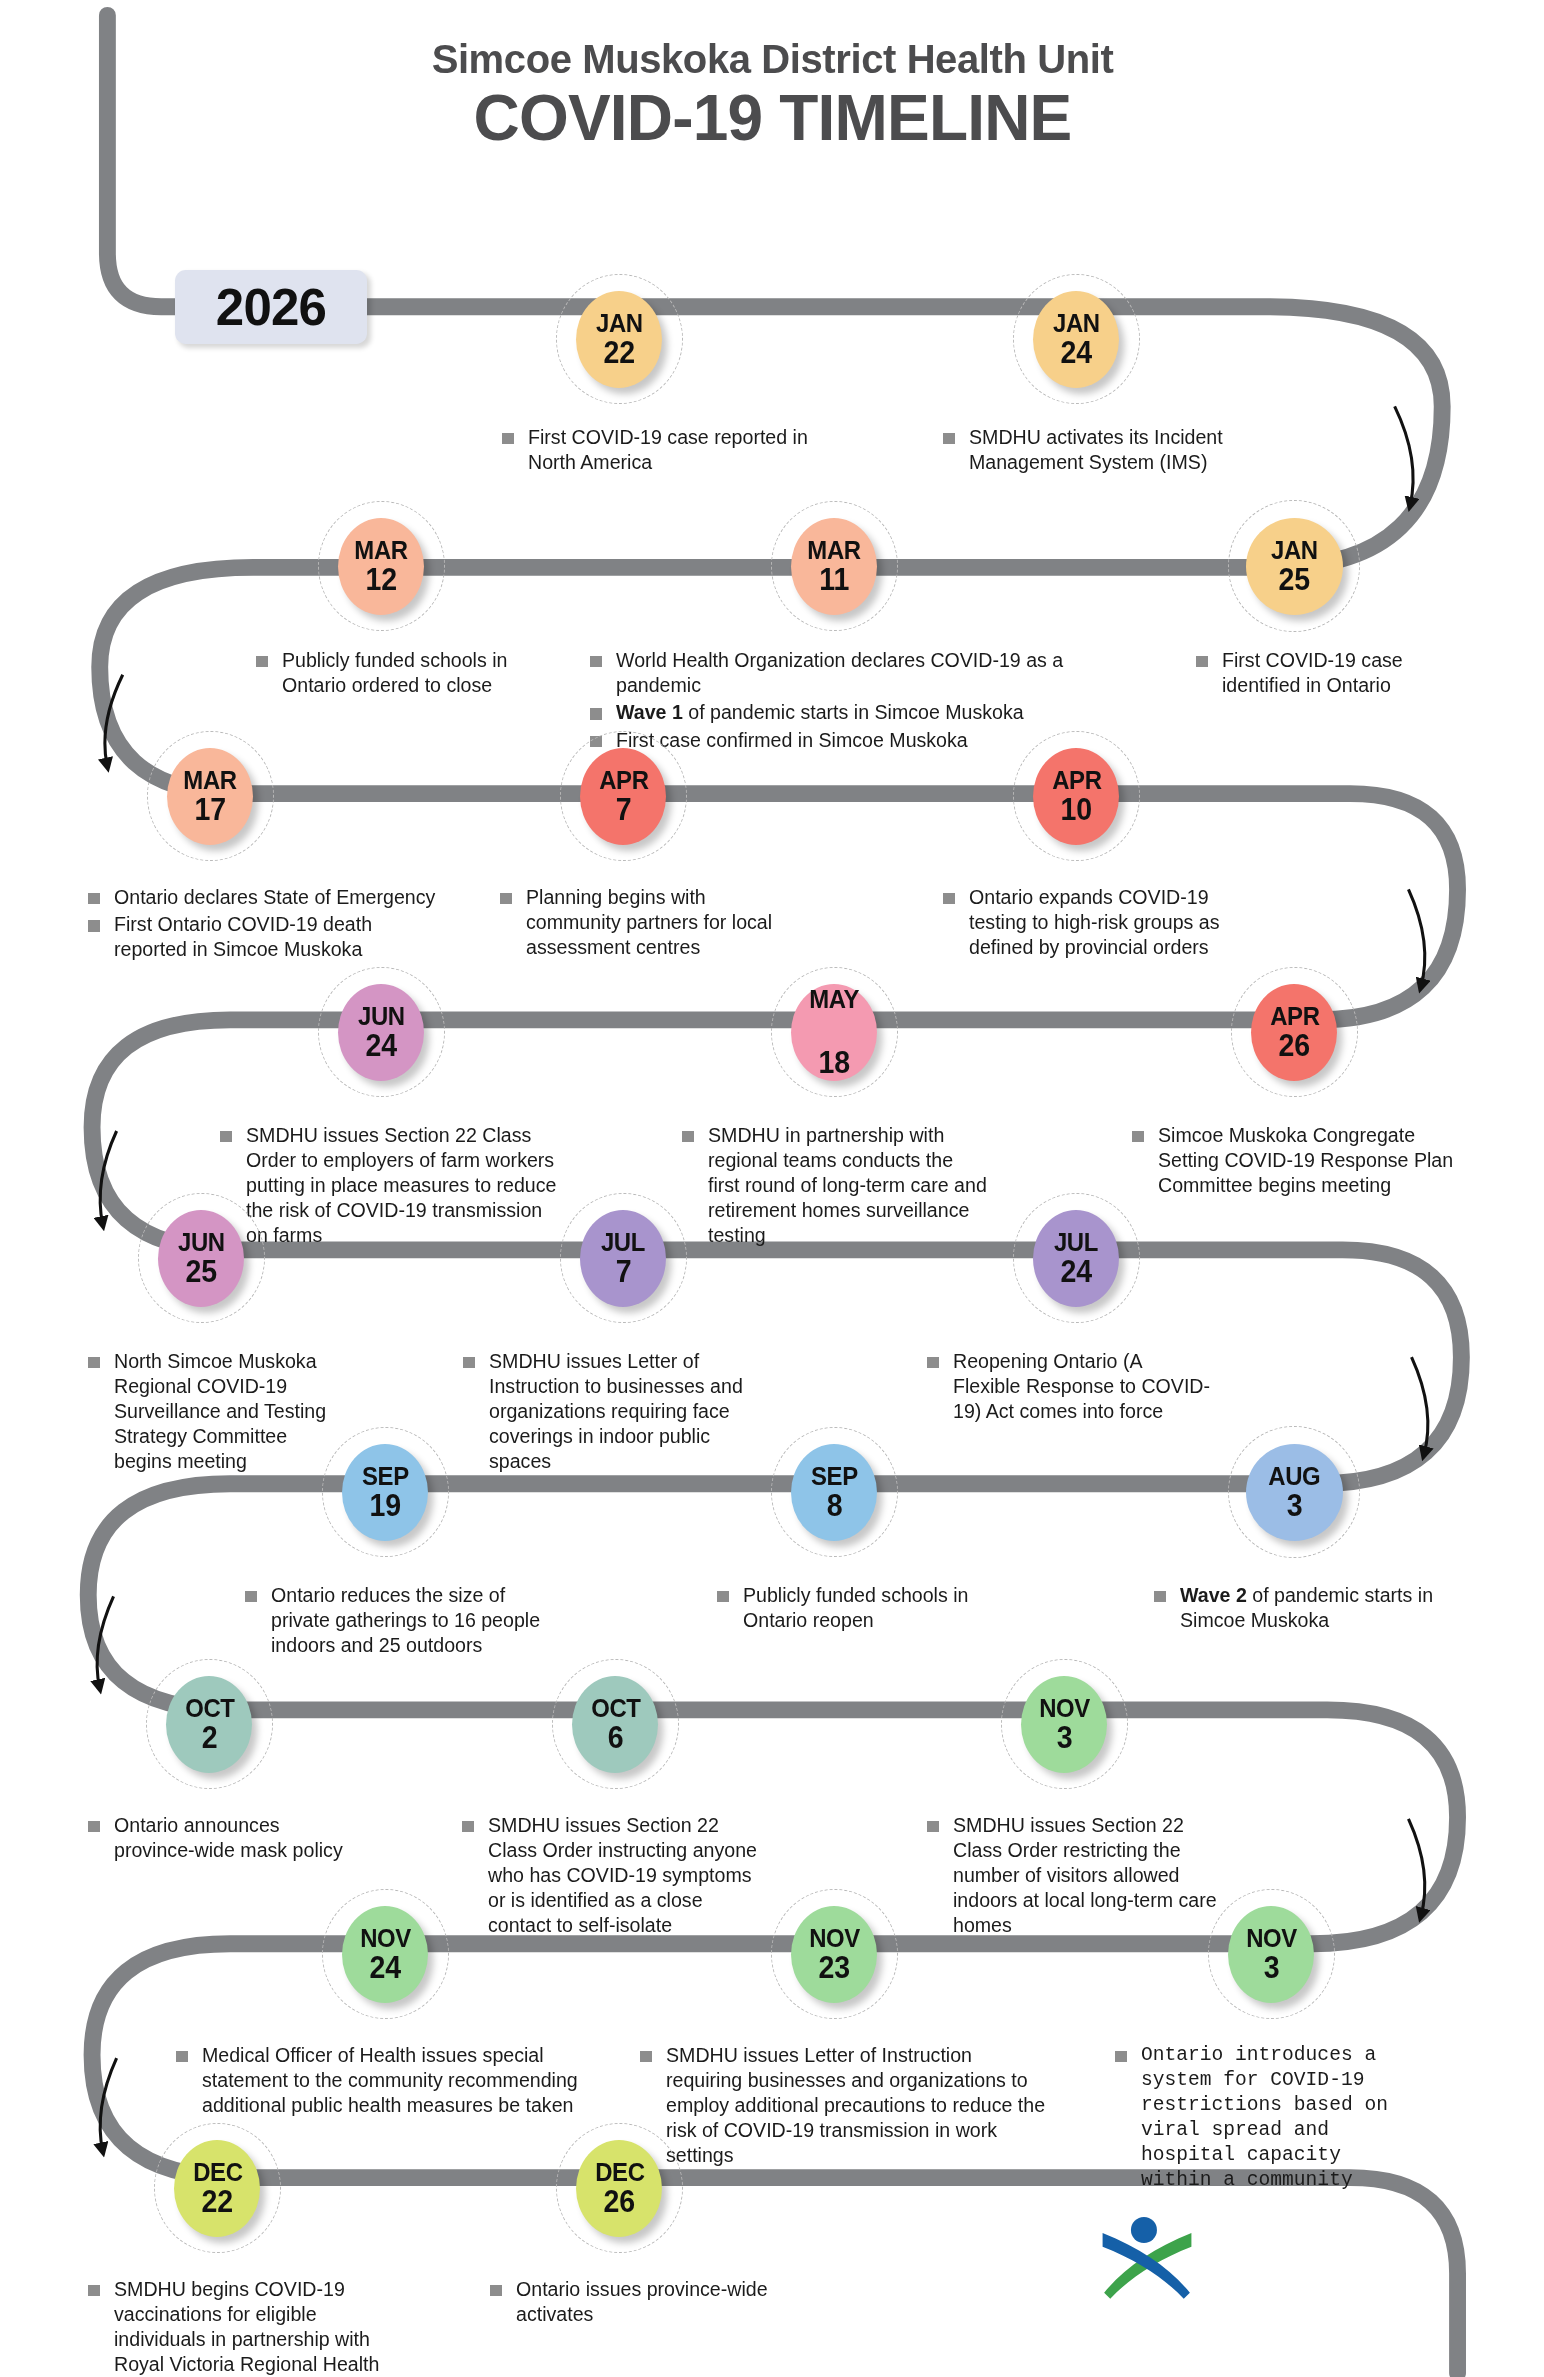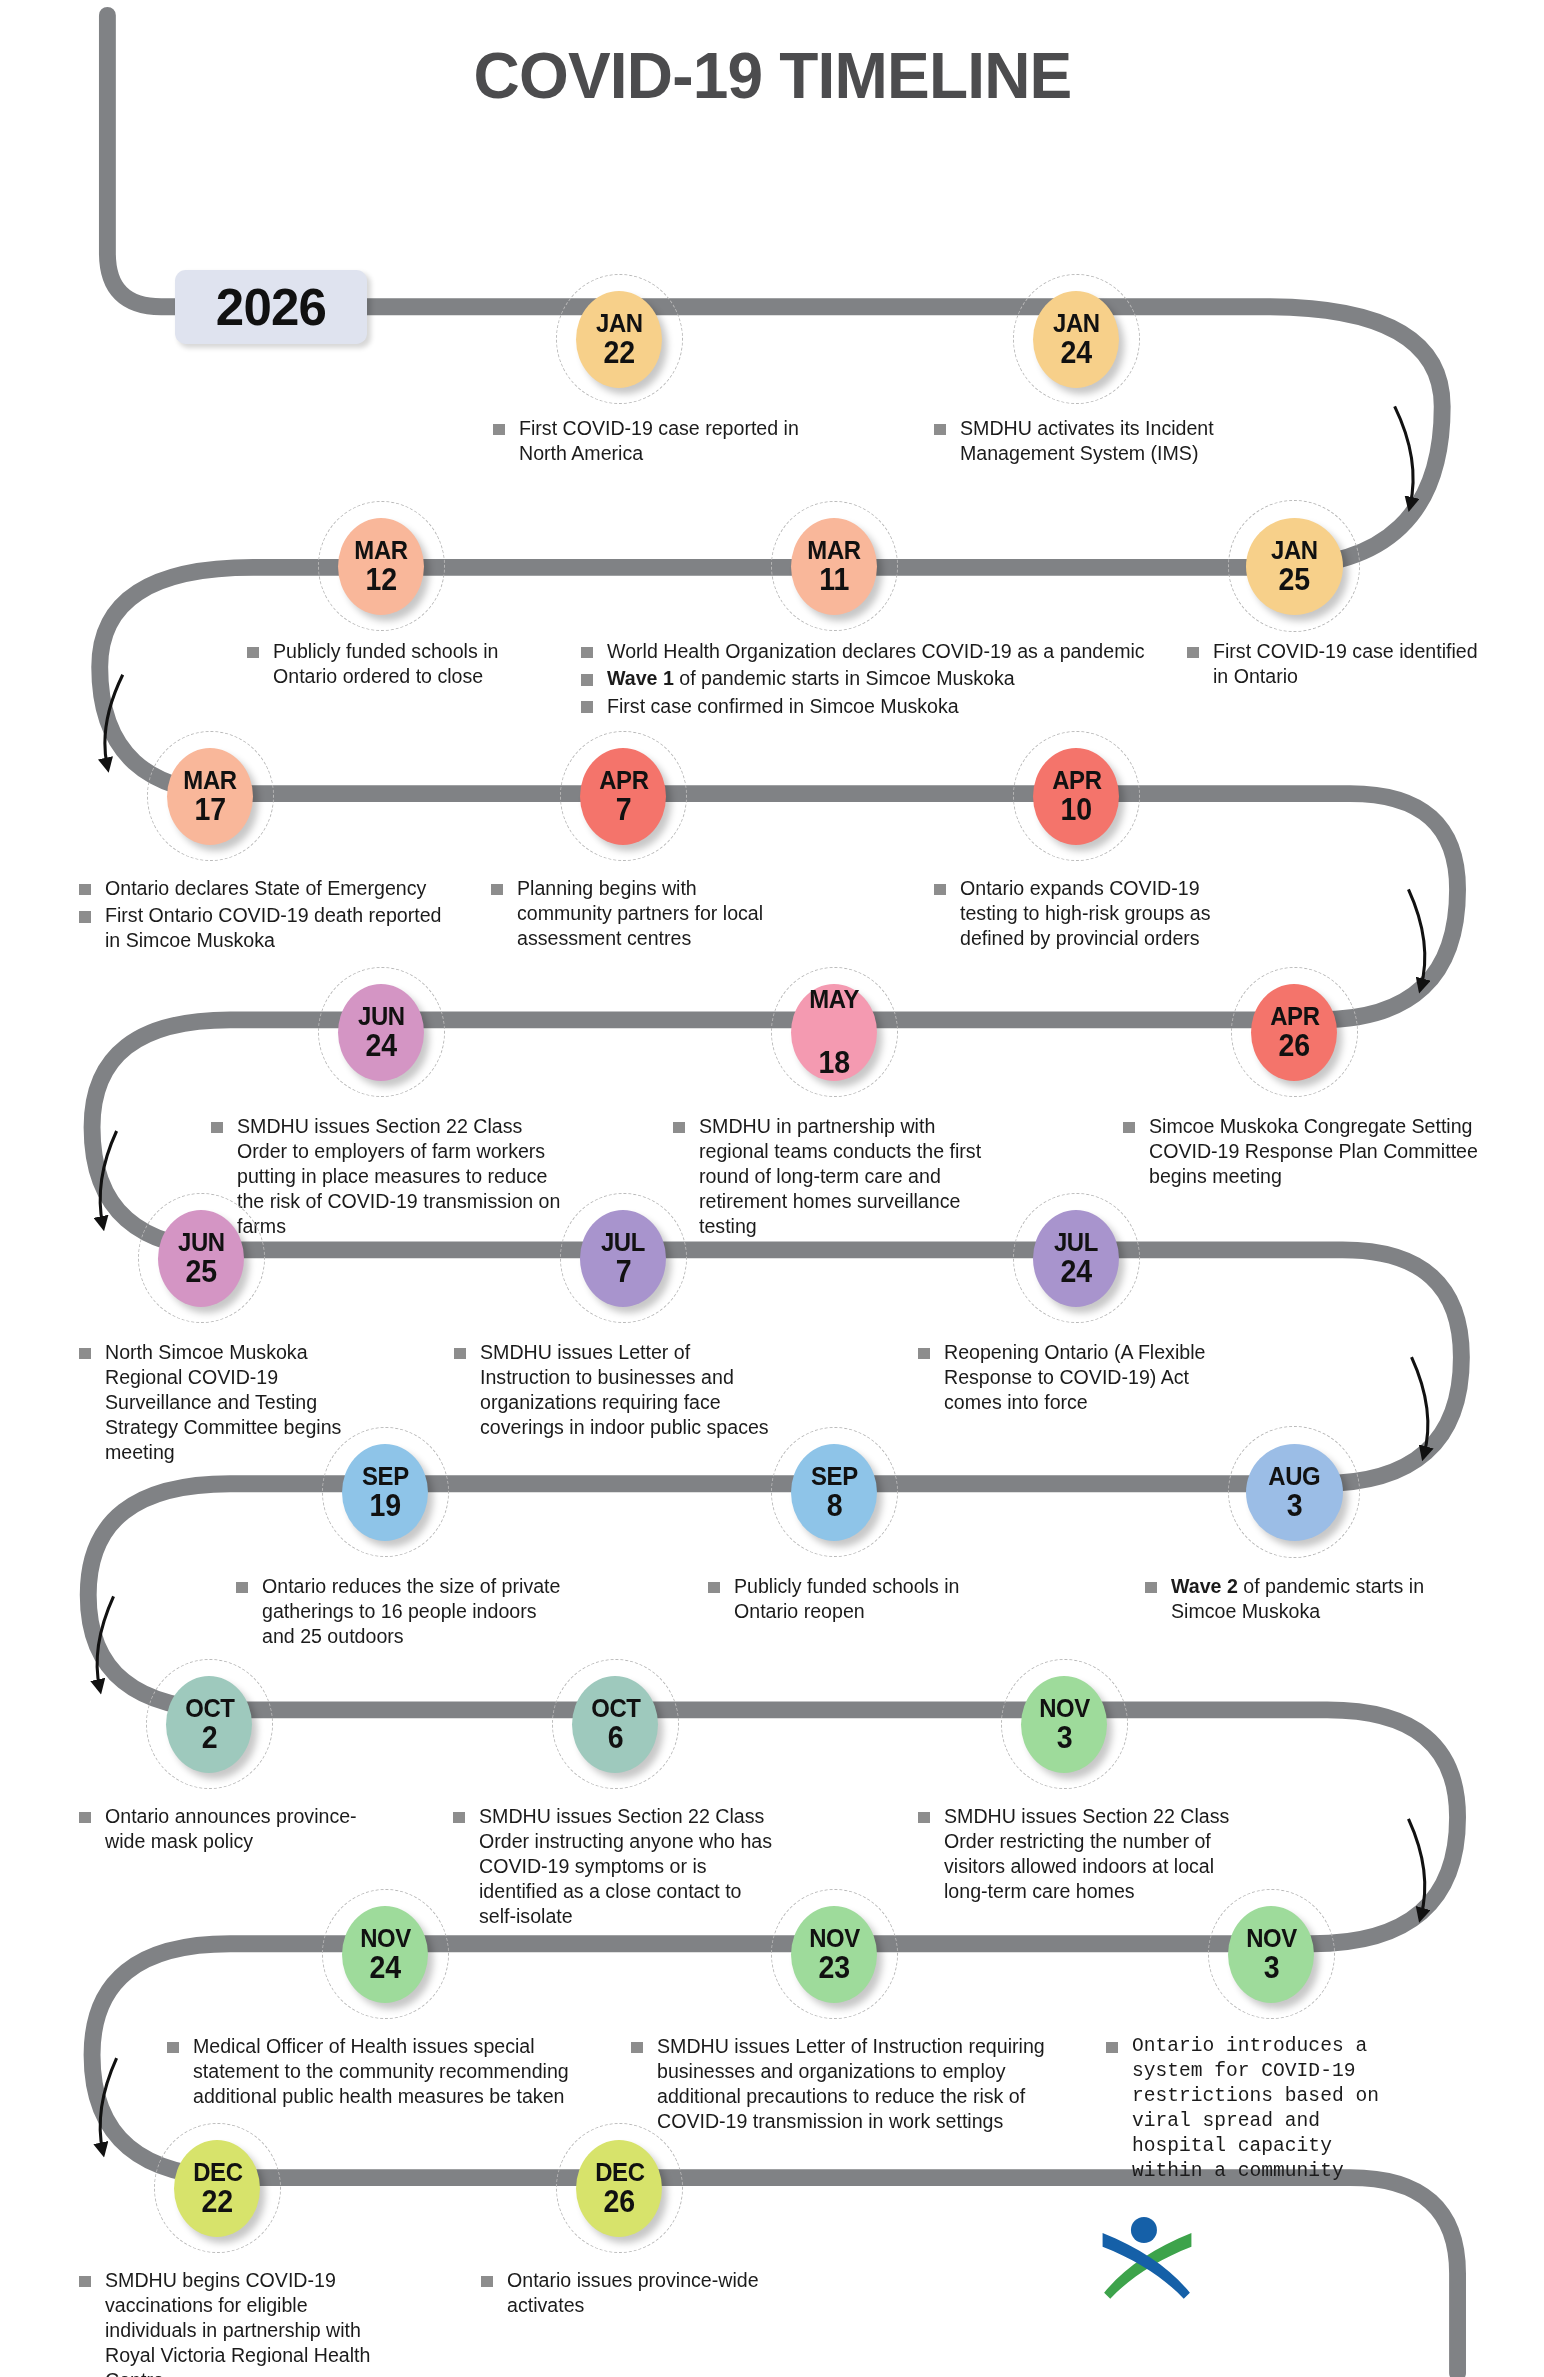--- a/index.html
+++ b/index.html
@@ -54,6 +54,7 @@
 <div id="page">
 
   <div id="header">
+    <div id="subtitle">Simcoe Muskoka District Health Unit</div>
     <div id="title">COVID-19 TIMELINE</div>
   </div>
 

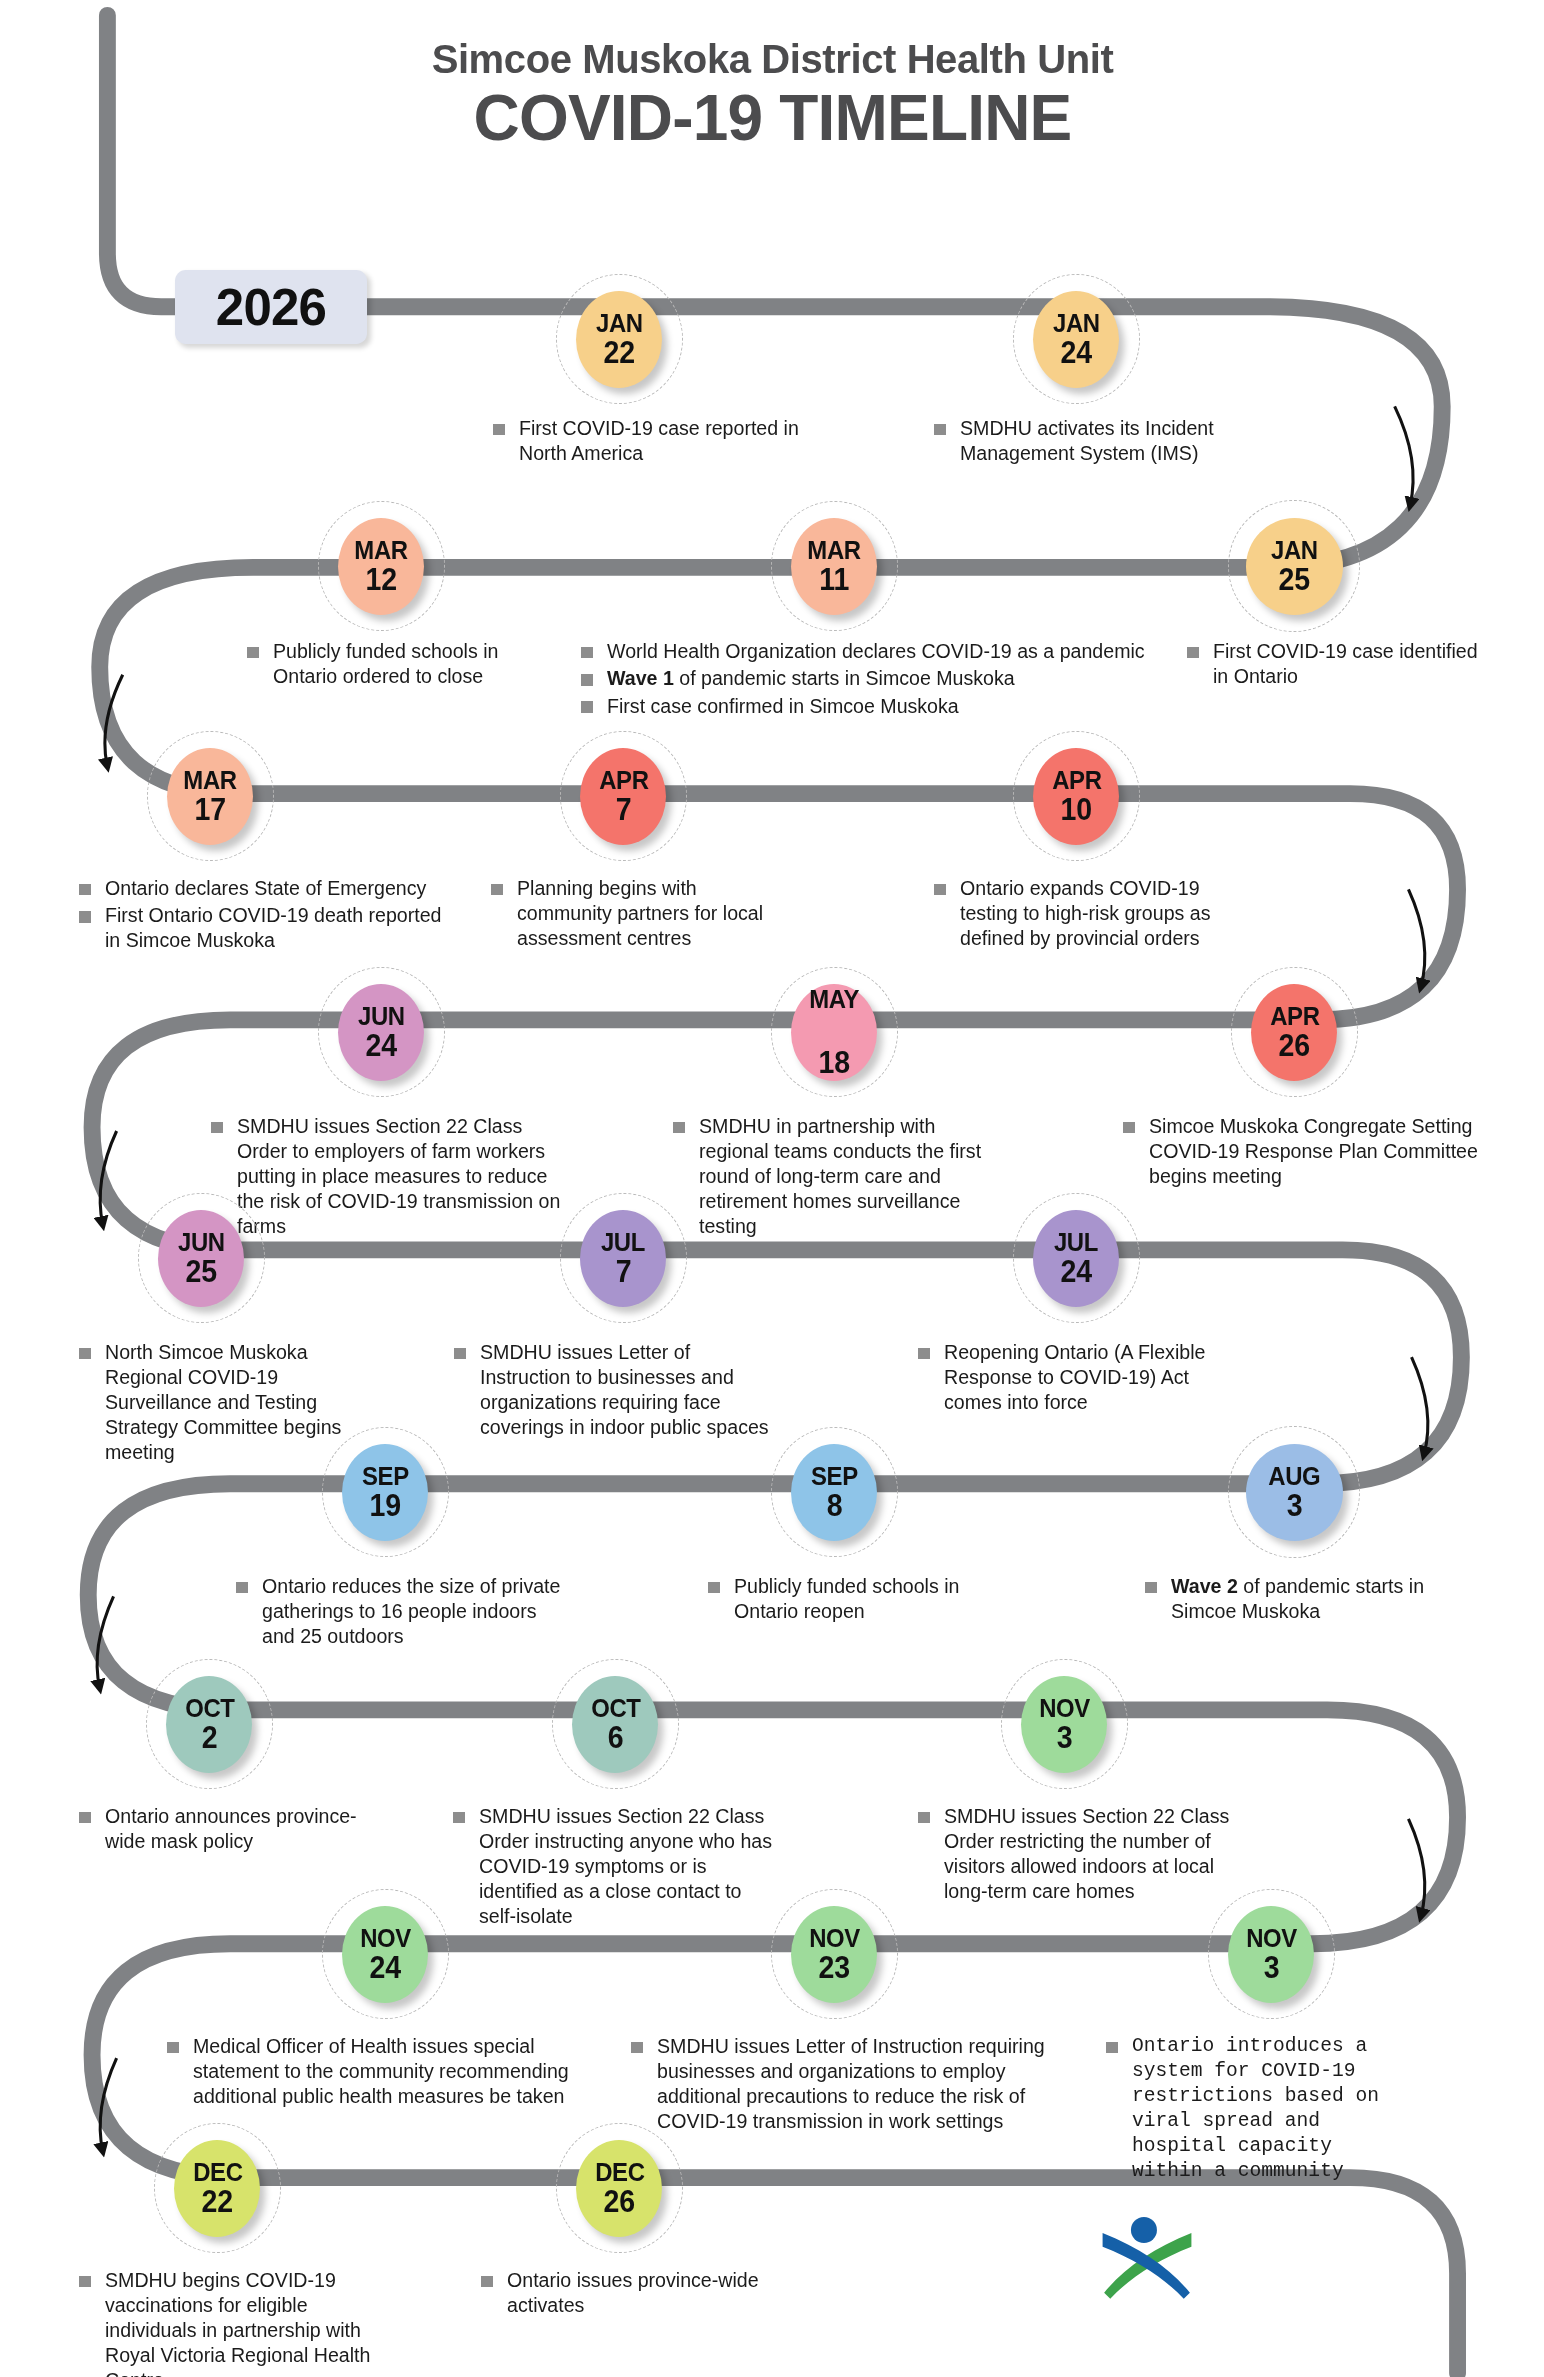--- a/index.html
+++ b/index.html
@@ -34,7 +34,7 @@
 
   
   .block{position:absolute;z-index:4;}
-  .bullets{list-style:none;margin:2px;padding:0;}
+  .bullets{list-style:none;margin:11px;padding:0;}
   .bullets li{position:relative;padding-left:26px;font-size:19.6px;line-height:1.28;color:#1b1b1b;
     margin-bottom:2.3px;}
   .bullets li::before{content:"";position:absolute;left:0;top:7.7px;width:11.5px;height:11.5px;background:#8d8d8d;}

